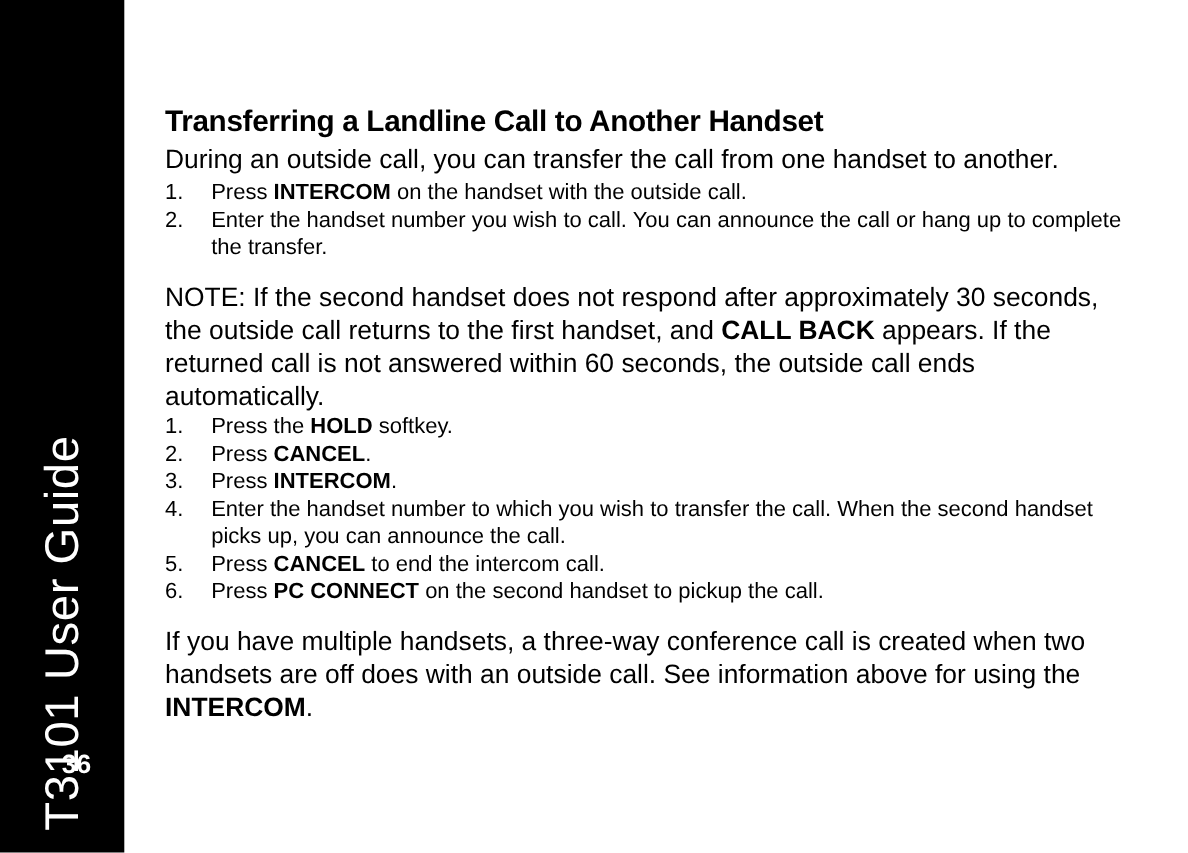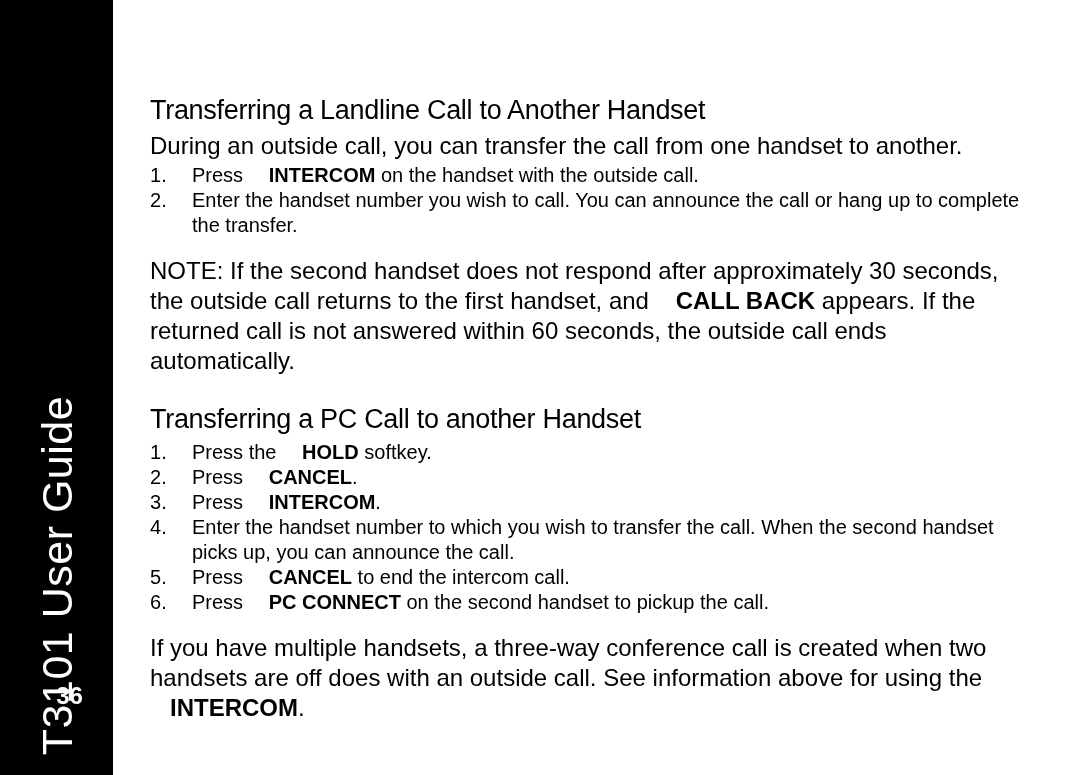--- a/index.html
+++ b/index.html
@@ -50,7 +50,7 @@
   }
   h2 {
     font-size: 27px;
-    font-weight: normal;
+    font-weight: bold;
     margin-top: 28px;
     margin-bottom: 5px;
     letter-spacing: -0.3px;

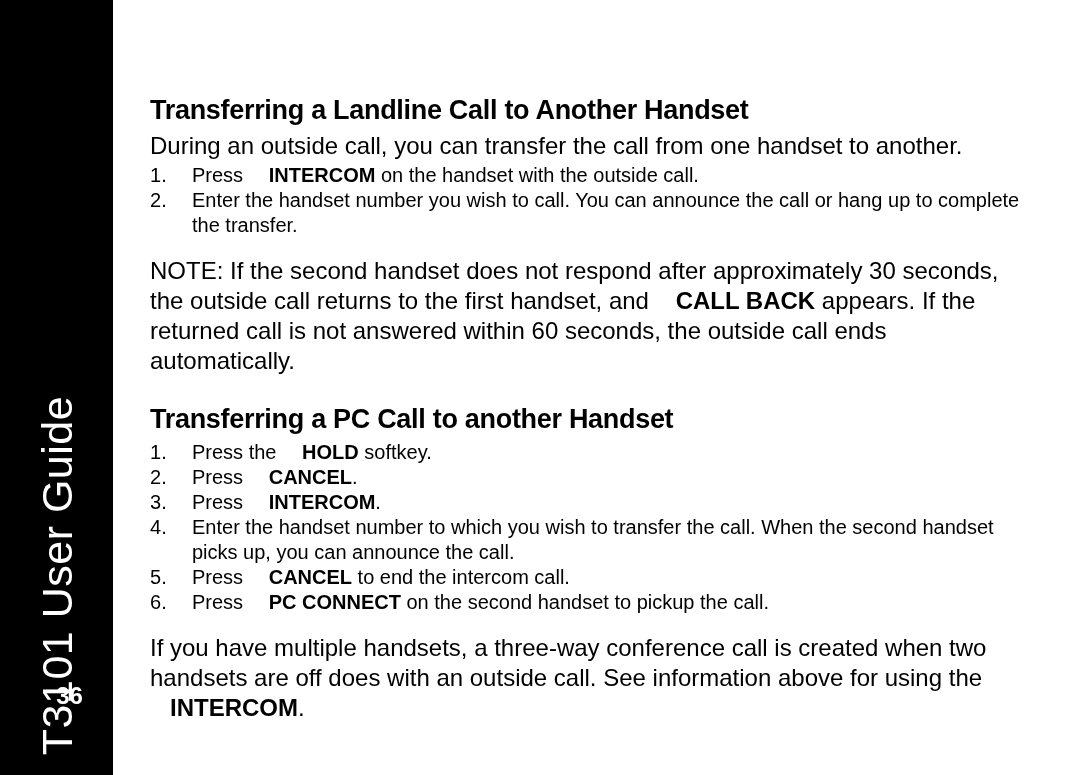--- a/index.html
+++ b/index.html
@@ -84,7 +84,7 @@
     line-height: 1.25;
     margin-bottom: 0;
   }
-  strong { font-weight: bold; margin-left: 20px; }
+  strong { font-weight: bold; }
 </style>
 </head>
 <body>

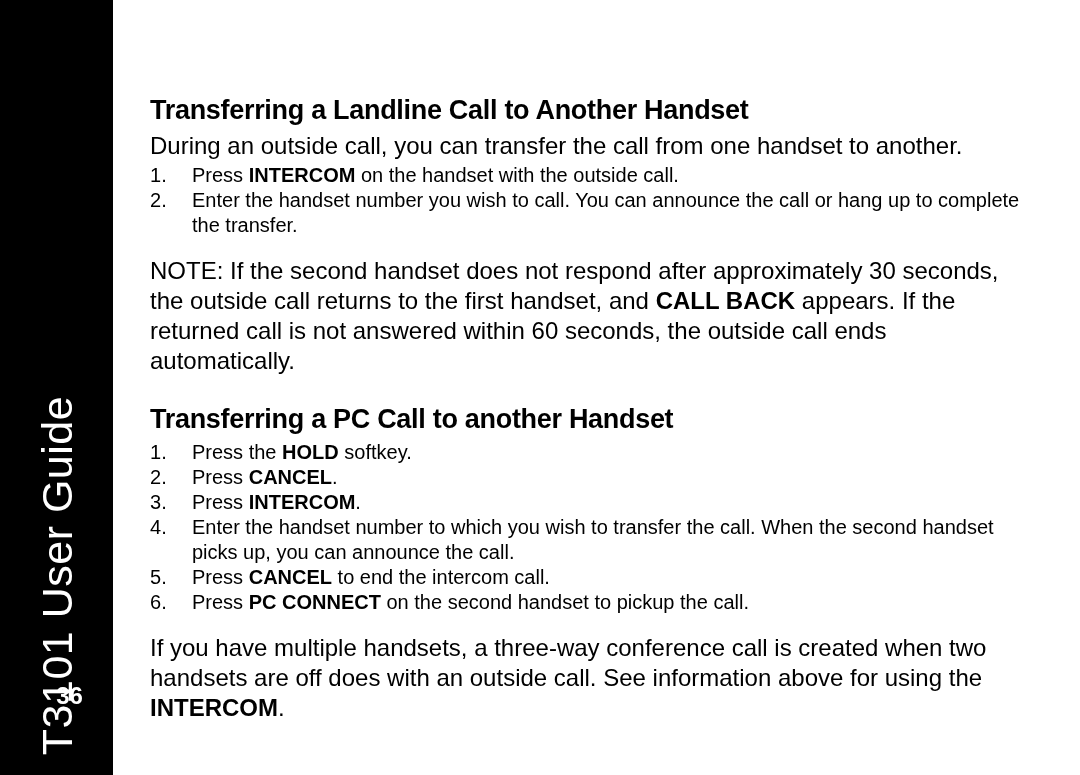--- a/index.html
+++ b/index.html
@@ -104,7 +104,6 @@
   </ol>
   <p class="note"><span>NOTE: If the second handset does not respond after approximately 30 seconds, the outside call returns to the first handset, and </span><strong>CALL BACK</strong><span> appears. If the returned call is not answered within 60 seconds, the outside call ends automatically.</span></p>
 
-  <h2>Transferring a PC Call to another Handset</h2>
   <ol>
     <li><span>Press the </span><strong>HOLD</strong><span> softkey.</span></li>
     <li><span>Press </span><strong>CANCEL</strong><span>.</span></li>

